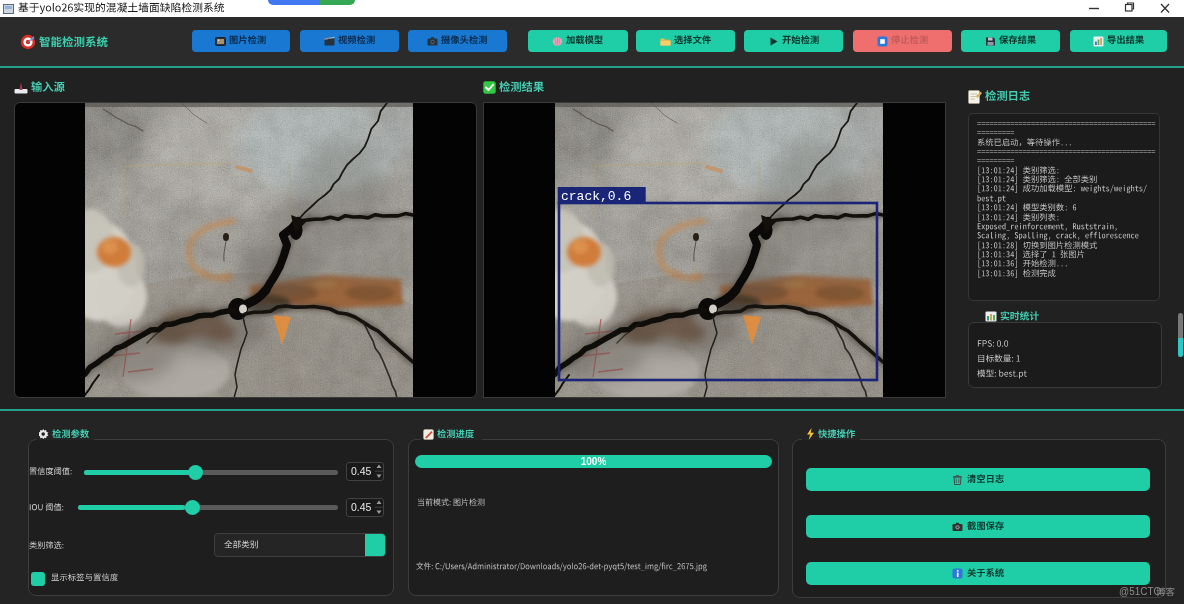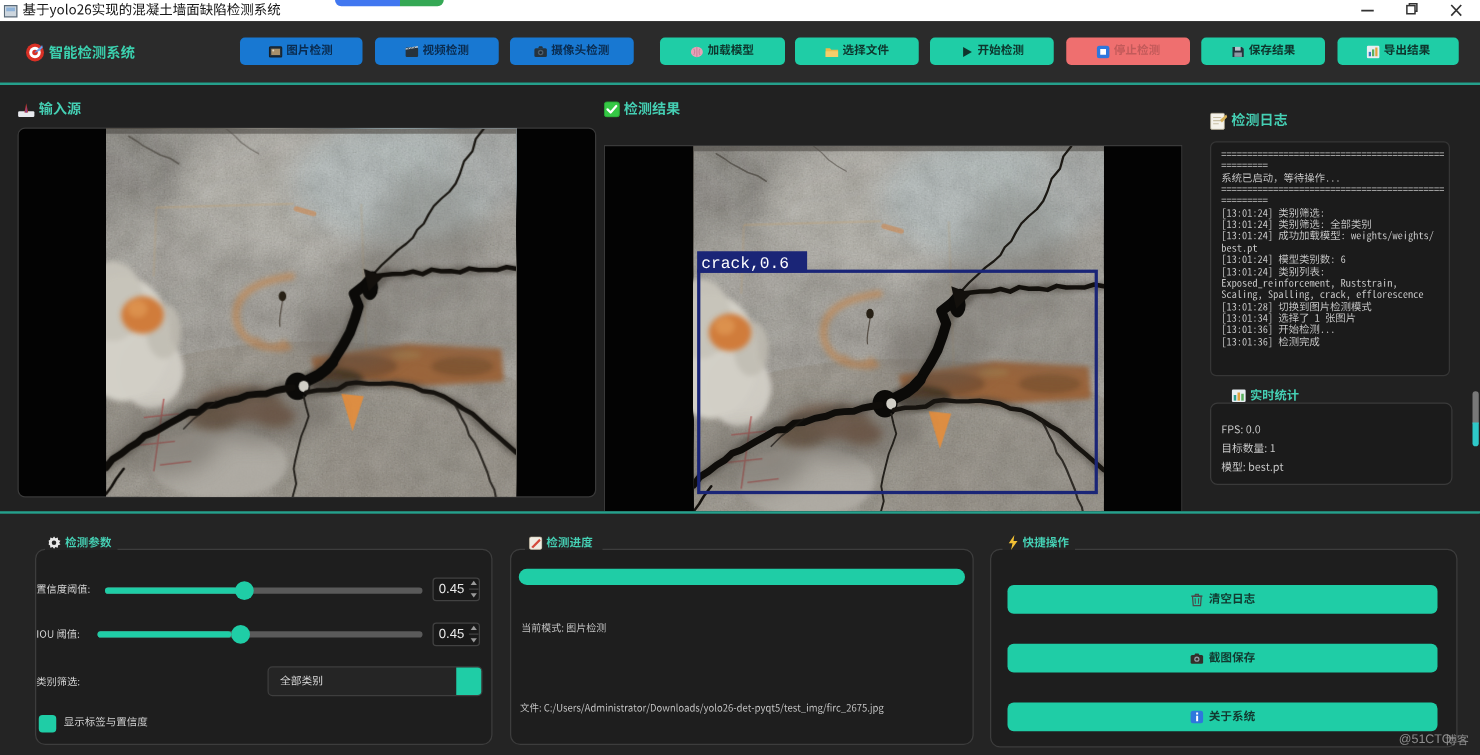--- a/index.html
+++ b/index.html
@@ -253,7 +253,7 @@
         </svg>
       </div>
     </div>
-<div class="abs" style="left:483px;top:116px;width:463px;height:296px;background:#030303;border:1px solid #3a3a3a;border-radius:0;overflow:hidden">
+<div class="abs" style="left:483px;top:102px;width:463px;height:296px;background:#030303;border:1px solid #3a3a3a;border-radius:0;overflow:hidden">
       <div class="abs" style="left:71px;top:0;width:328px;height:296px">
         <svg width="328" height="296" viewBox="0 0 328 296" style="position:absolute;left:0;top:0">
           <defs>

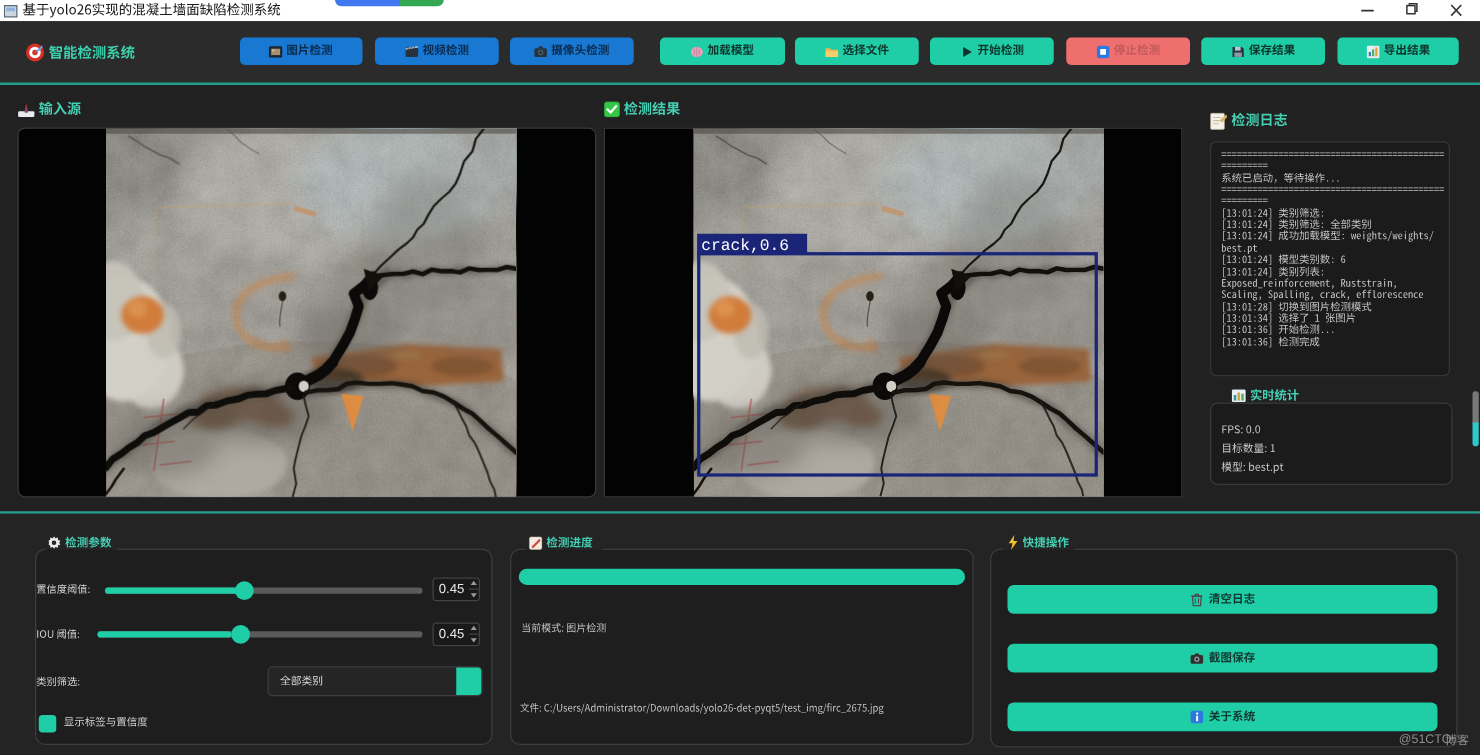--- a/index.html
+++ b/index.html
@@ -508,6 +508,7 @@
       <path fill="#45d0b4" transform="translate(0,8.2)" d="M3.6 -3.2C3.9 -2.5 4.1 -1.6 4.1 -1.0L5.1 -1.2C5.0 -1.8 4.7 -2.7 4.5 -3.5ZM5.4 -3.5C5.6 -2.8 5.7 -1.9 5.8 -1.3L6.7 -1.4C6.6 -2.0 6.5 -2.9 6.3 -3.6ZM5.7 -8.0C5.1 -7.0 4.2 -6.0 3.2 -5.3V-6.2H2.5V-7.9H1.5V-6.2H0.4V-5.2H1.4C1.2 -4.1 0.7 -2.9 0.3 -2.2C0.4 -1.9 0.7 -1.4 0.8 -1.1C1.0 -1.5 1.2 -2.1 1.5 -2.7V0.8H2.5V-3.5C2.6 -3.2 2.8 -2.8 2.9 -2.6L3.5 -3.3C3.4 -3.6 2.7 -4.6 2.5 -4.9V-5.2H3.1L2.8 -5.0C2.9 -4.8 3.3 -4.3 3.4 -4.1C3.7 -4.3 4.0 -4.5 4.3 -4.8V-4.1H7.6V-4.9C8.0 -4.6 8.3 -4.4 8.6 -4.2C8.7 -4.5 8.9 -5.0 9.1 -5.3C8.2 -5.7 7.1 -6.6 6.4 -7.3L6.6 -7.6ZM5.9 -6.5C6.3 -6.0 6.8 -5.5 7.4 -5.1H4.6C5.0 -5.5 5.5 -6.0 5.9 -6.5ZM3.2 -0.5V0.5H8.8V-0.5H7.3C7.8 -1.3 8.3 -2.5 8.6 -3.4L7.7 -3.6C7.4 -2.7 6.9 -1.4 6.4 -0.5Z M12.1 -7.4V-1.3H13.0V-6.6H14.6V-1.3H15.5V-7.4ZM17.2 -7.7V-0.3C17.2 -0.1 17.1 -0.1 17.0 -0.1C16.8 -0.1 16.4 -0.1 15.9 -0.1C16.1 0.1 16.2 0.6 16.2 0.8C16.9 0.8 17.4 0.8 17.7 0.6C17.9 0.5 18.0 0.2 18.0 -0.3V-7.7ZM15.9 -7.0V-1.3H16.7V-7.0ZM9.9 -7.0C10.4 -6.7 11.1 -6.3 11.4 -6.0L12.1 -6.9C11.8 -7.2 11.1 -7.6 10.6 -7.8ZM9.6 -4.5C10.1 -4.3 10.8 -3.8 11.1 -3.6L11.8 -4.5C11.4 -4.7 10.7 -5.1 10.2 -5.3ZM9.7 0.2 10.7 0.7C11.1 -0.2 11.5 -1.3 11.8 -2.3L10.9 -2.8C10.6 -1.7 10.1 -0.6 9.7 0.2ZM13.4 -6.1V-2.5C13.4 -1.5 13.2 -0.5 11.7 0.2C11.9 0.3 12.1 0.7 12.2 0.8C13.1 0.5 13.6 -0.1 13.8 -0.7C14.2 -0.2 14.7 0.4 14.9 0.8L15.7 0.3C15.4 -0.1 14.9 -0.7 14.5 -1.1L13.9 -0.8C14.1 -1.3 14.2 -2.0 14.2 -2.5V-6.1Z M19.2 -7.1C19.7 -6.6 20.3 -6.0 20.6 -5.5L21.4 -6.2C21.1 -6.6 20.5 -7.3 20.0 -7.7ZM25.1 -7.6V-6.3H24.0V-7.7H22.9V-6.3H21.8V-5.2H22.9V-4.6C22.9 -4.4 22.9 -4.2 22.9 -3.9H21.7V-2.9H22.7C22.6 -2.3 22.3 -1.8 21.8 -1.4C22.0 -1.3 22.5 -0.8 22.6 -0.6C23.3 -1.2 23.7 -2.0 23.9 -2.9H25.1V-0.8H26.2V-2.9H27.5V-3.9H26.2V-5.2H27.3V-6.3H26.2V-7.6ZM24.0 -5.2H25.1V-3.9H24.0C24.0 -4.2 24.0 -4.4 24.0 -4.6ZM21.2 -4.5H19.0V-3.5H20.1V-1.2C19.7 -1.0 19.2 -0.7 18.8 -0.2L19.6 0.8C19.9 0.3 20.3 -0.3 20.6 -0.3C20.8 -0.3 21.1 -0.1 21.5 0.2C22.2 0.5 23.0 0.7 24.2 0.7C25.1 0.7 26.7 0.6 27.4 0.6C27.4 0.2 27.5 -0.3 27.7 -0.6C26.7 -0.5 25.2 -0.4 24.2 -0.4C23.2 -0.4 22.3 -0.4 21.7 -0.8C21.5 -0.9 21.3 -1.0 21.2 -1.1Z M31.5 -5.8V-5.2H30.2V-4.4H31.5V-2.9H35.3V-4.4H36.7V-5.2H35.3V-5.8H34.3V-5.2H32.5V-5.8ZM34.3 -4.4V-3.7H32.5V-4.4ZM34.5 -1.7C34.2 -1.3 33.8 -1.1 33.3 -0.9C32.8 -1.1 32.4 -1.4 32.1 -1.7ZM30.3 -2.5V-1.7H31.3L30.9 -1.5C31.2 -1.1 31.6 -0.8 32.1 -0.5C31.4 -0.3 30.6 -0.2 29.8 -0.2C30.0 0.1 30.2 0.5 30.3 0.8C31.4 0.7 32.4 0.5 33.3 0.1C34.1 0.5 35.1 0.7 36.3 0.8C36.4 0.5 36.7 0.1 36.9 -0.1C36.1 -0.2 35.3 -0.3 34.6 -0.5C35.3 -0.9 35.8 -1.5 36.2 -2.2L35.5 -2.6L35.3 -2.5ZM32.2 -7.7C32.3 -7.5 32.4 -7.3 32.4 -7.1H28.9V-4.6C28.9 -3.2 28.9 -1.1 28.1 0.3C28.4 0.4 28.9 0.7 29.1 0.8C29.9 -0.7 30.0 -3.1 30.0 -4.6V-6.1H36.8V-7.1H33.7C33.6 -7.4 33.5 -7.7 33.3 -8.0Z"></path>
     </svg>
 <div class="abs" style="left:415px;top:455px;width:357px;height:13px;background:#1fcda6;border-radius:6.5px"></div>
+<div class="abs" style="left:415px;top:456px;width:357px;height:12px;text-align:center;font-family:'Liberation Sans',sans-serif;font-size:10px;font-weight:bold;color:#fff">100%</div>
 <svg style="position:absolute;left:417px;top:498px;overflow:visible" width="70" height="11">
       <path fill="#c8c8c8" transform="translate(0,7.2) scale(0.9754,1)" d="M1.0 -6.3C1.4 -5.7 1.9 -4.9 2.0 -4.4L2.6 -4.7C2.5 -5.2 2.0 -6.0 1.5 -6.5ZM6.6 -6.6C6.3 -6.0 5.9 -5.1 5.5 -4.6L6.1 -4.3C6.4 -4.9 6.9 -5.7 7.2 -6.4ZM0.9 -0.3V0.3H6.5V0.7H7.1V-4.0H4.4V-6.9H3.8V-4.0H1.1V-3.4H6.5V-2.2H1.4V-1.6H6.5V-0.3Z M13.2 -4.2V-0.9H13.7V-4.2ZM14.8 -4.5V-0.1C14.8 0.0 14.8 0.0 14.6 0.0C14.5 0.0 14.1 0.0 13.6 0.0C13.7 0.2 13.8 0.5 13.8 0.6C14.4 0.6 14.8 0.6 15.1 0.5C15.3 0.4 15.4 0.2 15.4 -0.1V-4.5ZM14.1 -6.9C13.9 -6.5 13.6 -6.0 13.4 -5.6H10.9L11.3 -5.7C11.1 -6.1 10.8 -6.6 10.5 -6.9L9.9 -6.7C10.2 -6.4 10.5 -5.9 10.7 -5.6H8.6V-5.0H16.0V-5.6H14.1C14.3 -5.9 14.6 -6.3 14.8 -6.7ZM11.6 -2.5V-1.6H9.7V-2.5ZM11.6 -3.0H9.7V-3.8H11.6ZM9.2 -4.3V0.6H9.7V-1.2H11.6V-0.1C11.6 0.0 11.5 0.1 11.4 0.1C11.3 0.1 10.9 0.1 10.5 0.1C10.6 0.2 10.7 0.5 10.7 0.6C11.3 0.6 11.6 0.6 11.9 0.5C12.1 0.4 12.2 0.3 12.2 -0.0V-4.3Z M20.3 -3.4H23.1V-2.8H20.3ZM20.3 -4.4H23.1V-3.9H20.3ZM22.4 -6.9V-6.2H21.1V-6.9H20.6V-6.2H19.4V-5.7H20.6V-5.1H21.1V-5.7H22.4V-5.1H23.0V-5.7H24.1V-6.2H23.0V-6.9ZM19.7 -4.9V-2.4H21.4C21.3 -2.1 21.3 -1.9 21.2 -1.7H19.2V-1.2H21.1C20.8 -0.5 20.2 -0.1 19.0 0.2C19.1 0.3 19.2 0.5 19.3 0.7C20.7 0.3 21.4 -0.3 21.7 -1.1C22.1 -0.2 22.9 0.4 23.9 0.7C24.0 0.5 24.2 0.3 24.3 0.1C23.4 -0.0 22.7 -0.5 22.3 -1.2H24.1V-1.7H21.9C21.9 -1.9 21.9 -2.1 22.0 -2.4H23.7V-4.9ZM17.8 -6.9V-5.3H16.8V-4.7H17.8V-4.7C17.6 -3.6 17.1 -2.3 16.7 -1.6C16.8 -1.5 16.9 -1.2 17.0 -1.0C17.3 -1.5 17.6 -2.2 17.8 -3.1V0.6H18.4V-3.6C18.6 -3.1 18.9 -2.6 19.0 -2.3L19.4 -2.8C19.3 -3.0 18.6 -4.1 18.4 -4.4V-4.7H19.3V-5.3H18.4V-6.9Z M30.4 -6.5C30.8 -6.2 31.3 -5.7 31.6 -5.5L32.0 -5.8C31.8 -6.1 31.3 -6.5 30.8 -6.8ZM29.2 -6.9C29.2 -6.3 29.2 -5.8 29.3 -5.4H25.1V-4.8H29.3C29.5 -1.7 30.2 0.7 31.6 0.7C32.2 0.7 32.4 0.3 32.5 -1.2C32.4 -1.2 32.1 -1.4 32.0 -1.5C31.9 -0.4 31.8 0.0 31.6 0.0C30.8 0.0 30.2 -2.0 30.0 -4.8H32.4V-5.4H29.9C29.9 -5.8 29.9 -6.3 29.9 -6.9ZM25.1 -0.2 25.3 0.4C26.3 0.2 27.8 -0.2 29.2 -0.5L29.2 -1.0L27.4 -0.7V-2.9H29.0V-3.5H25.3V-2.9H26.8V-0.5Z M33.9 -3.2C34.2 -3.2 34.5 -3.4 34.5 -3.8C34.5 -4.1 34.2 -4.3 33.9 -4.3C33.6 -4.3 33.4 -4.1 33.4 -3.8C33.4 -3.4 33.6 -3.2 33.9 -3.2ZM33.9 0.1C34.2 0.1 34.5 -0.1 34.5 -0.5C34.5 -0.8 34.2 -1.0 33.9 -1.0C33.6 -1.0 33.4 -0.8 33.4 -0.5C33.4 -0.1 33.6 0.1 33.9 0.1Z M40.0 -2.3C40.6 -2.1 41.5 -1.9 41.9 -1.6L42.2 -2.0C41.7 -2.3 40.9 -2.5 40.3 -2.7ZM39.2 -1.2C40.3 -1.1 41.7 -0.8 42.5 -0.5L42.8 -1.0C42.0 -1.2 40.6 -1.5 39.5 -1.7ZM37.6 -6.5V0.7H38.2V0.3H43.8V0.7H44.4V-6.5ZM38.2 -0.2V-6.0H43.8V-0.2ZM40.3 -5.8C39.9 -5.1 39.2 -4.5 38.5 -4.1C38.6 -4.0 38.8 -3.8 38.9 -3.7C39.2 -3.9 39.4 -4.1 39.7 -4.3C39.9 -4.0 40.2 -3.8 40.6 -3.6C39.9 -3.2 39.1 -3.0 38.3 -2.8C38.4 -2.7 38.6 -2.5 38.6 -2.3C39.4 -2.5 40.3 -2.8 41.1 -3.2C41.8 -2.9 42.5 -2.6 43.3 -2.4C43.4 -2.6 43.6 -2.8 43.7 -2.9C42.9 -3.0 42.2 -3.2 41.6 -3.5C42.2 -3.9 42.7 -4.4 43.1 -5.0L42.7 -5.2L42.6 -5.1H40.5C40.6 -5.3 40.7 -5.5 40.8 -5.6ZM40.0 -4.6 40.1 -4.7H42.2C41.9 -4.4 41.5 -4.1 41.1 -3.8C40.6 -4.1 40.3 -4.3 40.0 -4.6Z M46.6 -6.7V-3.9C46.6 -2.5 46.5 -1.0 45.4 0.2C45.6 0.3 45.8 0.5 45.9 0.7C46.7 -0.2 47.0 -1.2 47.1 -2.2H50.6V0.7H51.3V-2.8H47.2C47.2 -3.2 47.2 -3.6 47.2 -3.9V-4.1H52.5V-4.8H50.2V-6.9H49.6V-4.8H47.2V-6.7Z M57.2 -4.3V-3.8H59.9V-4.3ZM56.6 -2.9C56.8 -2.3 57.0 -1.5 57.1 -0.9L57.6 -1.1C57.5 -1.6 57.3 -2.4 57.1 -3.0ZM58.2 -3.1C58.3 -2.5 58.4 -1.7 58.5 -1.2L59.0 -1.3C59.0 -1.8 58.8 -2.6 58.6 -3.2ZM54.8 -6.9V-5.3H53.7V-4.8H54.7C54.5 -3.7 54.0 -2.4 53.6 -1.7C53.7 -1.6 53.8 -1.3 53.9 -1.1C54.2 -1.6 54.5 -2.5 54.8 -3.3V0.6H55.4V-3.6C55.6 -3.2 55.8 -2.7 55.9 -2.5L56.3 -2.9C56.2 -3.2 55.5 -4.1 55.4 -4.4V-4.8H56.2V-5.3H55.4V-6.9ZM58.4 -6.9C57.9 -5.8 56.9 -4.7 55.9 -4.1C56.0 -4.0 56.2 -3.7 56.2 -3.6C57.1 -4.2 57.9 -5.0 58.5 -6.0C59.1 -5.1 60.1 -4.2 60.9 -3.7C61.0 -3.9 61.1 -4.1 61.2 -4.3C60.4 -4.7 59.4 -5.6 58.8 -6.4L59.0 -6.7ZM56.1 -0.3V0.3H61.0V-0.3H59.5C59.9 -1.1 60.4 -2.2 60.8 -3.1L60.2 -3.2C59.9 -2.3 59.4 -1.1 59.0 -0.3Z M65.5 -0.8C65.9 -0.3 66.4 0.2 66.6 0.6L67.0 0.3C66.8 -0.0 66.3 -0.6 65.9 -1.0ZM64.1 -6.4V-1.3H64.6V-5.9H66.3V-1.3H66.8V-6.4ZM68.6 -6.8V-0.1C68.6 0.1 68.6 0.1 68.5 0.1C68.3 0.1 68.0 0.1 67.5 0.1C67.6 0.3 67.7 0.5 67.7 0.6C68.3 0.6 68.6 0.6 68.8 0.5C69.1 0.4 69.1 0.3 69.1 -0.1V-6.8ZM67.5 -6.1V-1.2H68.0V-6.1ZM65.2 -5.4V-2.5C65.2 -1.5 65.0 -0.4 63.6 0.3C63.7 0.3 63.9 0.5 63.9 0.6C65.4 -0.1 65.6 -1.3 65.6 -2.4V-5.4ZM62.2 -6.4C62.6 -6.1 63.2 -5.7 63.5 -5.5L63.9 -6.0C63.6 -6.2 63.0 -6.6 62.5 -6.8ZM61.8 -4.1C62.3 -3.9 62.9 -3.5 63.2 -3.3L63.5 -3.8C63.2 -4.0 62.6 -4.4 62.2 -4.6ZM62.0 0.2 62.5 0.5C62.9 -0.2 63.3 -1.2 63.6 -2.1L63.1 -2.4C62.8 -1.5 62.3 -0.4 62.0 0.2Z"></path>
     </svg>

